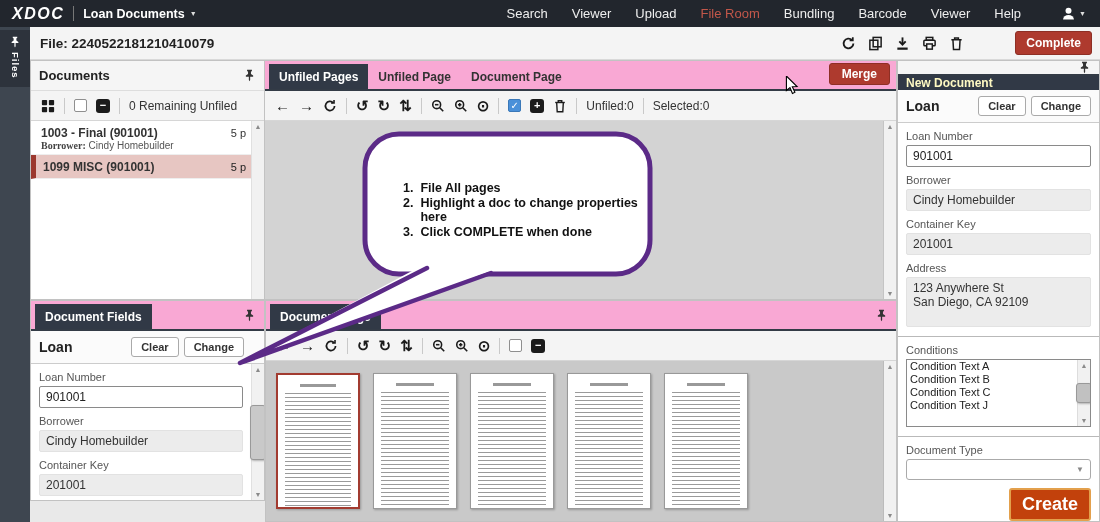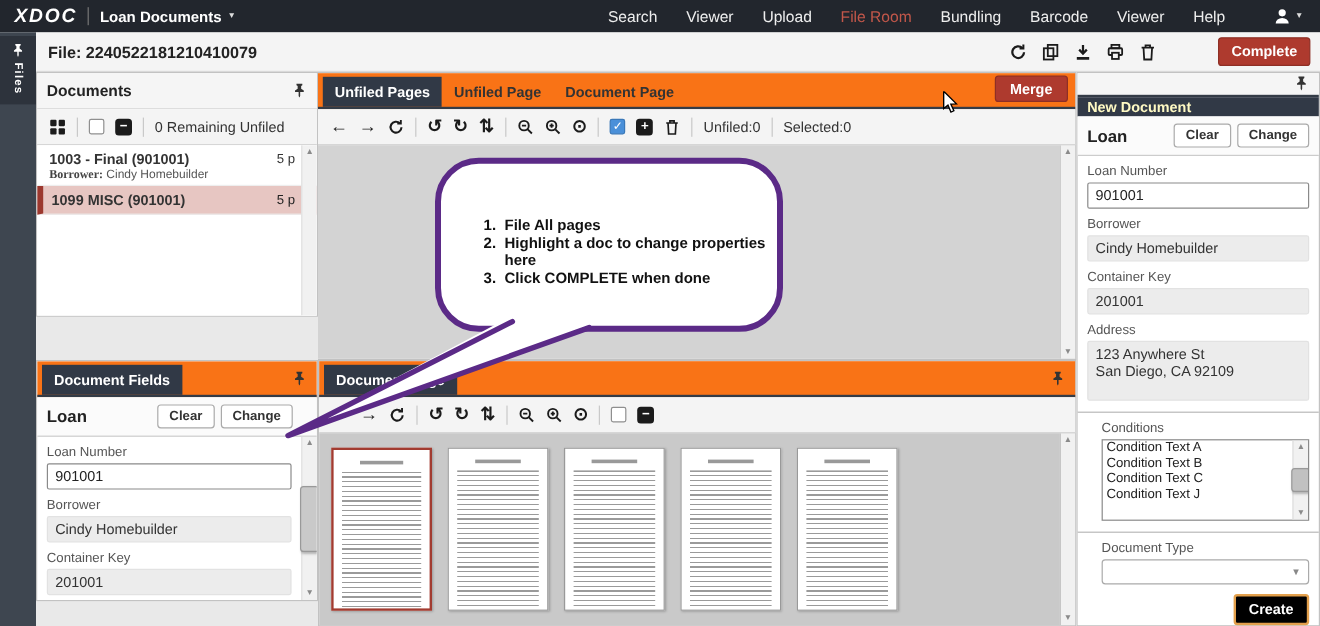--- a/index.html
+++ b/index.html
@@ -61,7 +61,7 @@
   .status { font-size:12px; color:#333; }
 
   
-  #docs-panel { left:30px; top:60px; width:235px; height:204px; display:flex; flex-direction:column; }
+  #docs-panel { left:30px; top:60px; width:235px; height:240px; display:flex; flex-direction:column; }
   .grid-icon svg { width:14px; height:14px; display:block; }
   #doc-list { flex:1; position:relative; background:#fff; overflow:hidden; }
   .doc-row { padding:5px 18px 5px 10px; border-bottom:1px solid #eee; position:relative; cursor:pointer; }

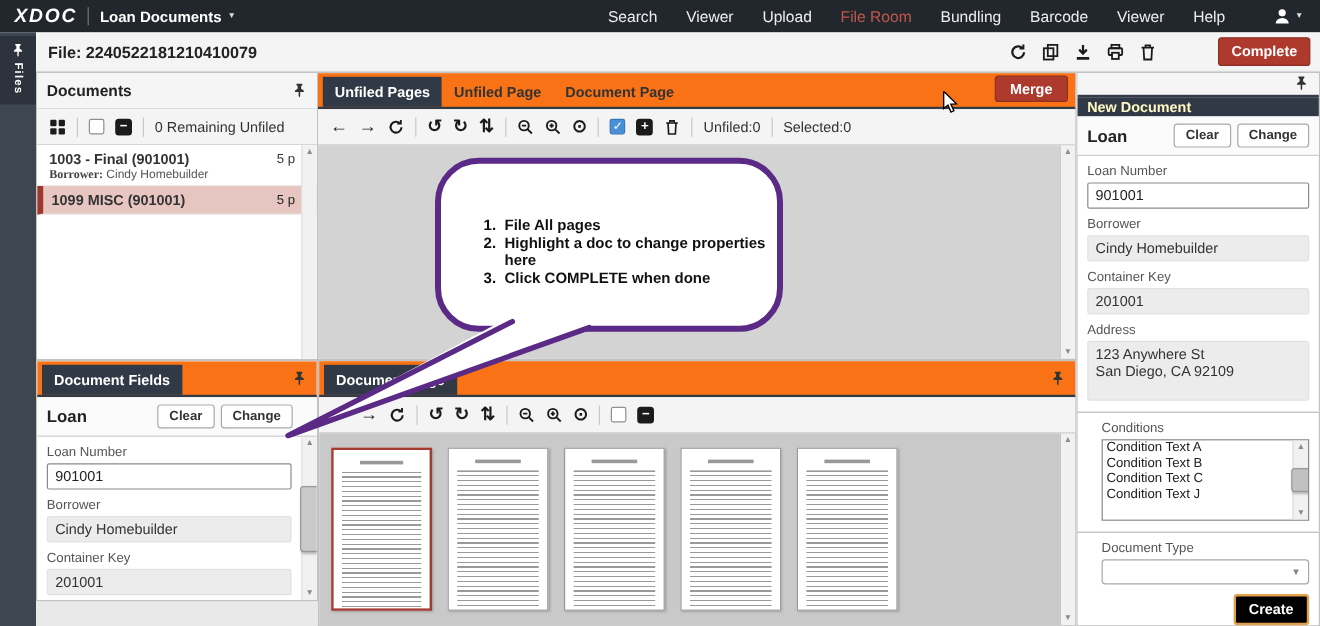--- a/index.html
+++ b/index.html
@@ -43,7 +43,7 @@
   .pin { margin-left:auto; color:#333; cursor:pointer; }
   .pin svg { width:13px; height:13px; display:block; }
 
-  .tabbar { height:30px; background:#f97316; border-bottom:2px solid #333b46; display:flex; align-items:flex-end; padding-left:4px; }
+  .tabbar { height:30px; background:#f9a8d4; border-bottom:2px solid #333b46; display:flex; align-items:flex-end; padding-left:4px; }
   .tab { font-size:12px; font-weight:bold; color:#333; padding:6px 10px 5px; cursor:pointer; }
   .tab.active { background:#313946; color:#fff; }
   .tabbar .pin { margin:0 8px 7px auto; }

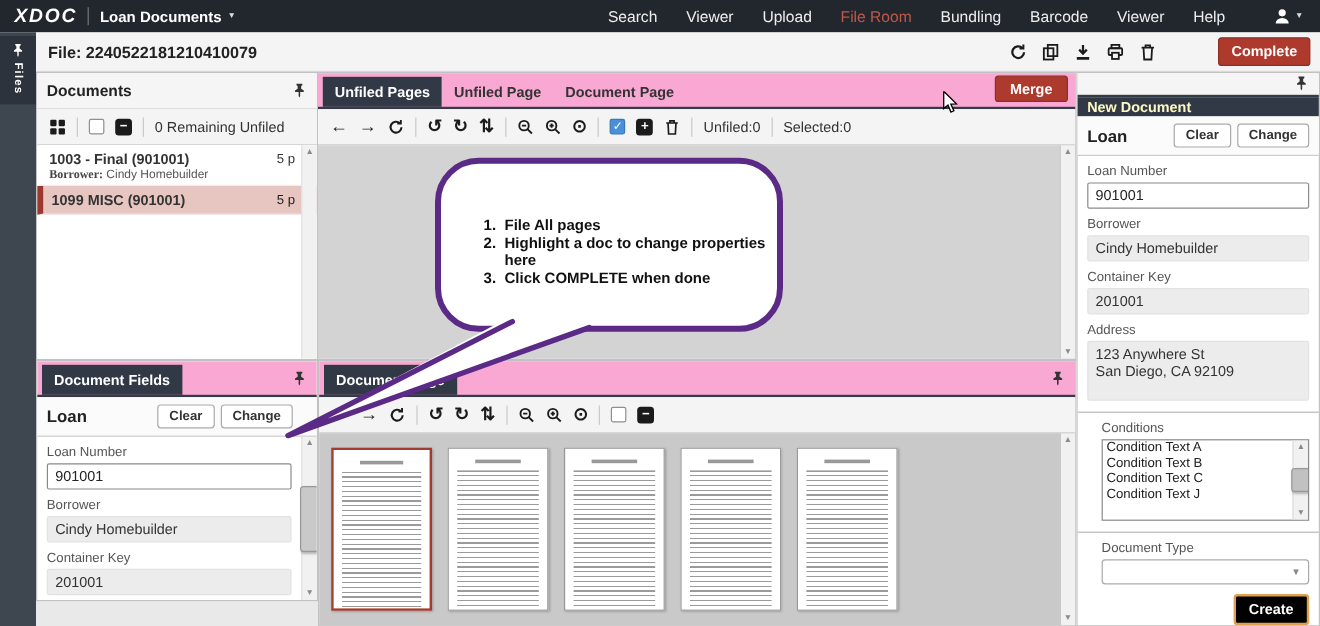--- a/index.html
+++ b/index.html
@@ -98,7 +98,7 @@
   .rofield { width:100%; background:#ececec; border:1px solid #e2e2e2; font-size:12px; color:#333;
              padding:3px 6px; border-radius:2px; }
   .rofield.tall { height:50px; line-height:14px; }
-  .fsection { border-top:1px solid #b9b9b9; margin-top:9px;padding-left:12px; }
+  .fsection { border-top:1px solid #b9b9b9; margin-top:9px; }
   .listbox { border:1px solid #8a8a8a; background:#fff; height:68px; position:relative; overflow:hidden; }
   .listbox .li { font-size:11px; color:#222; line-height:13px; padding-left:3px; cursor:pointer; }
   .lb-scroll { position:absolute; right:0; top:0; bottom:0; width:13px; background:#f1f1f1; border-left:1px solid #ddd;

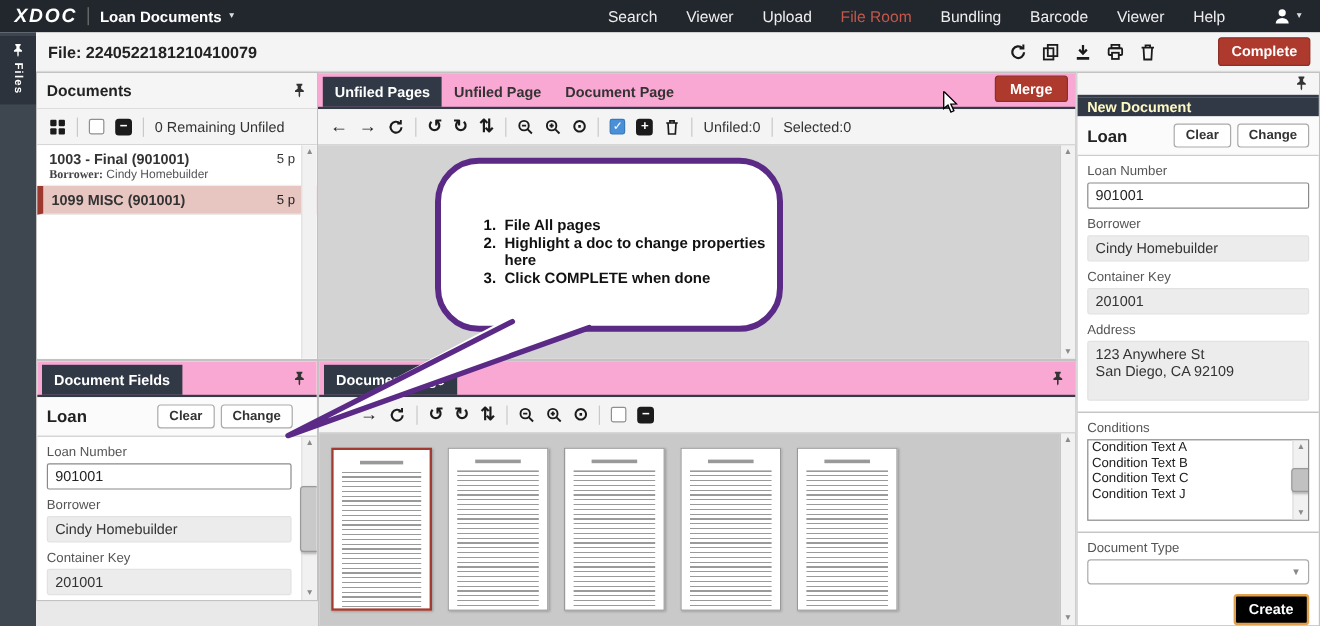--- a/index.html
+++ b/index.html
@@ -107,7 +107,7 @@
                align-items:center; justify-content:flex-end; padding-right:6px; cursor:pointer; }
   .selectbox .caret { color:#888; font-size:8px; }
   #create-row { display:flex; justify-content:flex-end; padding:8px 8px 0 0; }
-  .btn-create { background:#000000; color:#fff; font-weight:bold; font-size:12px; padding:4px 11px;
+  .btn-create { background:#c2410c; color:#fff; font-weight:bold; font-size:18px; padding:4px 11px;
                 border:2px solid #e3a04c; border-radius:3px; cursor:pointer; }
 
   

